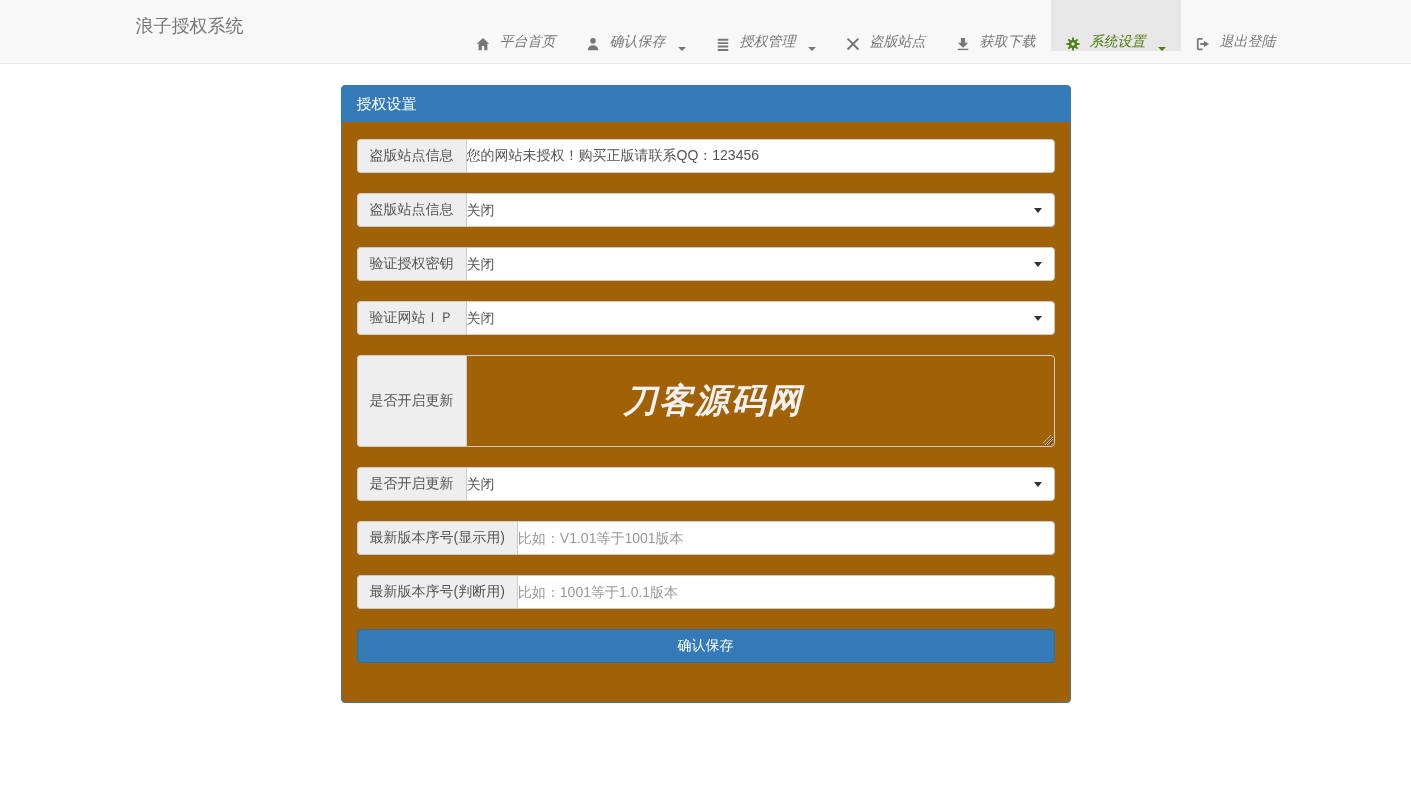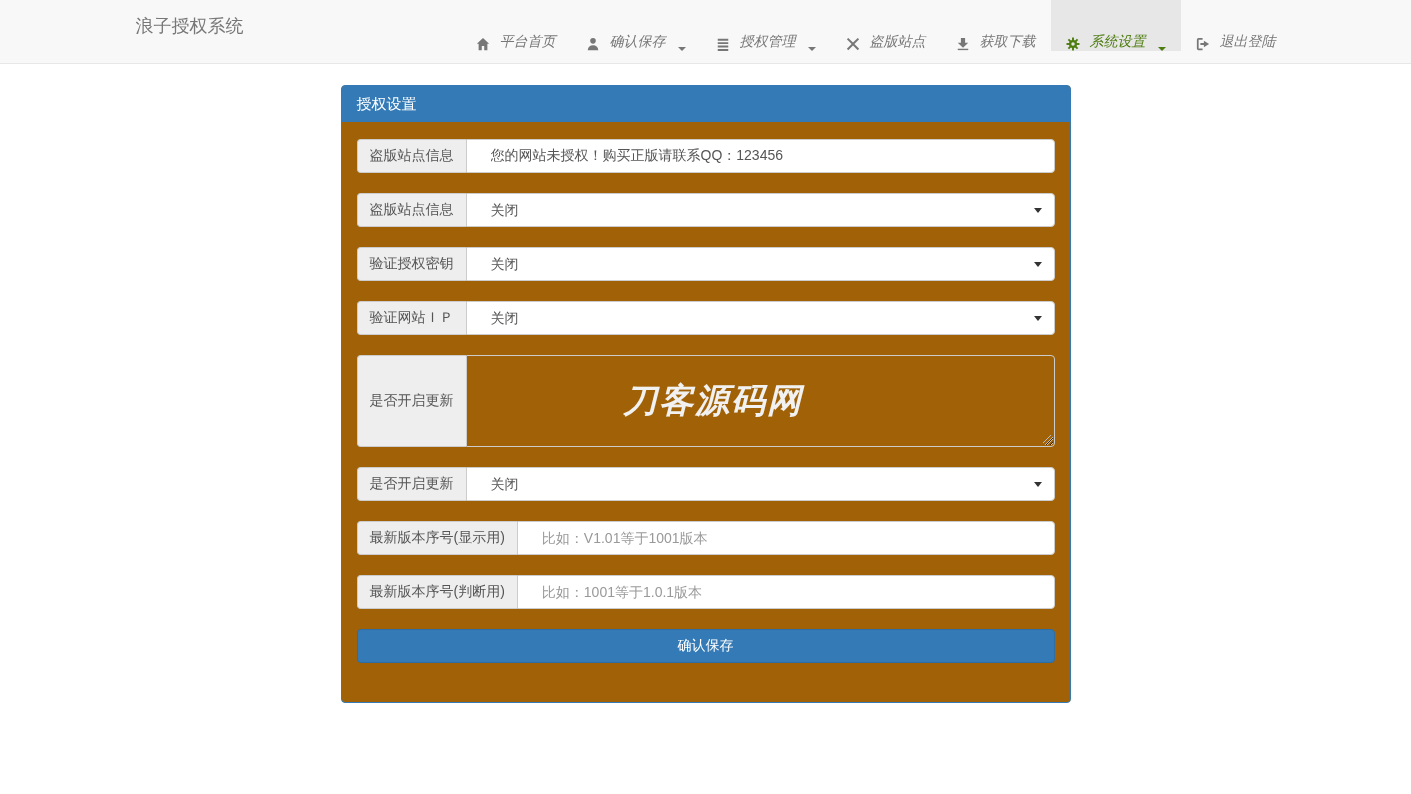--- a/index.html
+++ b/index.html
@@ -95,7 +95,7 @@
     height: 34px;
     border: 1px solid #ccc;
     border-radius: 0 4px 4px 0;
-    padding: 6px 24px;
+    padding: 6px 0;
     font-size: 14px;
     color: #555;
     font-family: inherit;

